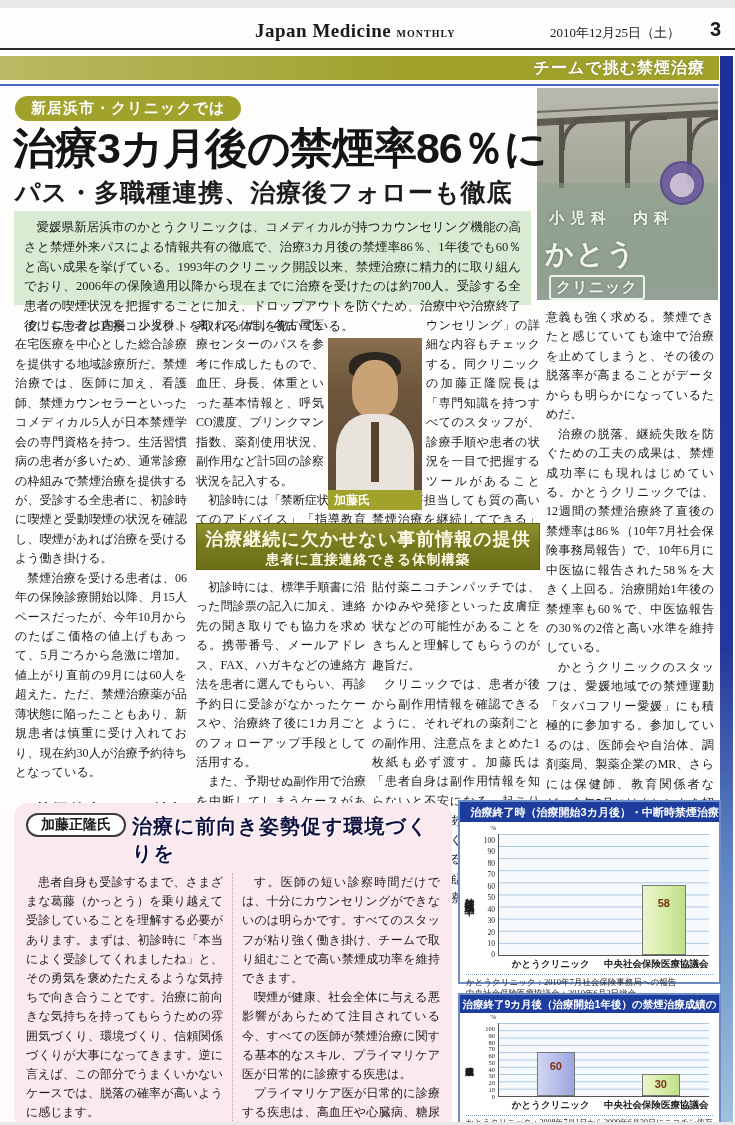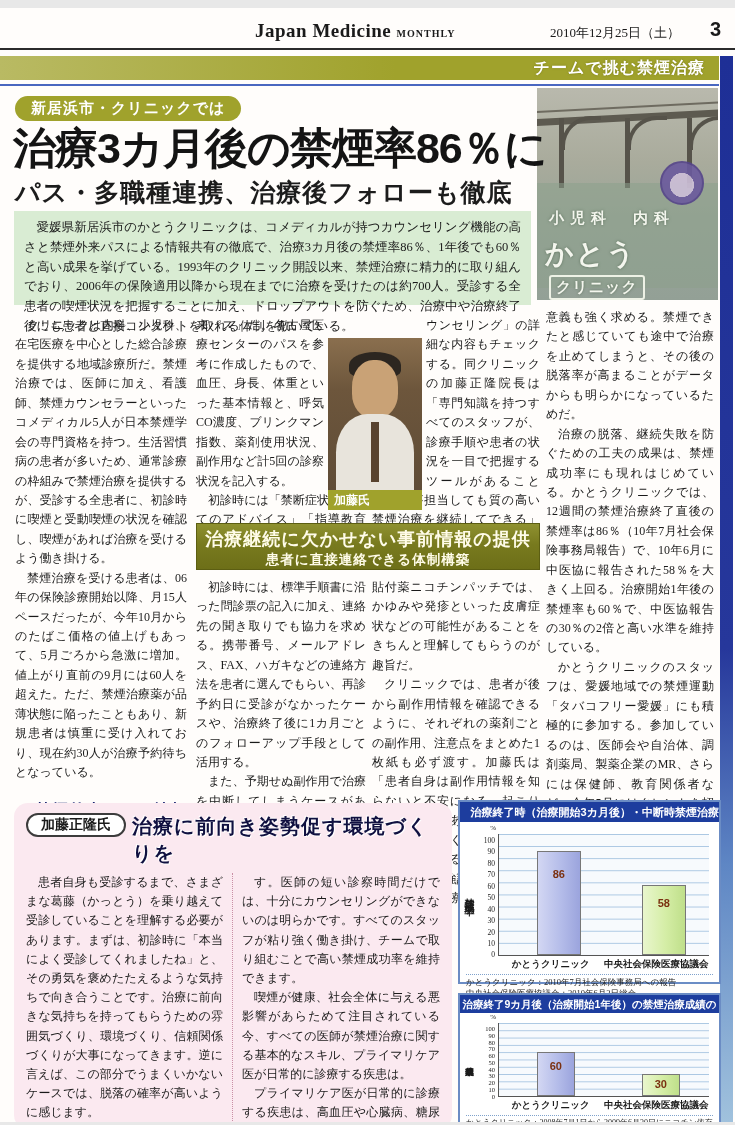--- a/index.html
+++ b/index.html
@@ -272,9 +272,6 @@
           <span>0</span>
       </div>
       <div class="plot">
-        <div class="bar bar1 bar-blue" style="height: 86%;">
-            <span class="val">86</span>
-          </div>
         <div class="bar bar2 bar-green" style="height: 58%; padding-left: 42px;">
             <span class="val">58</span>
           </div>

